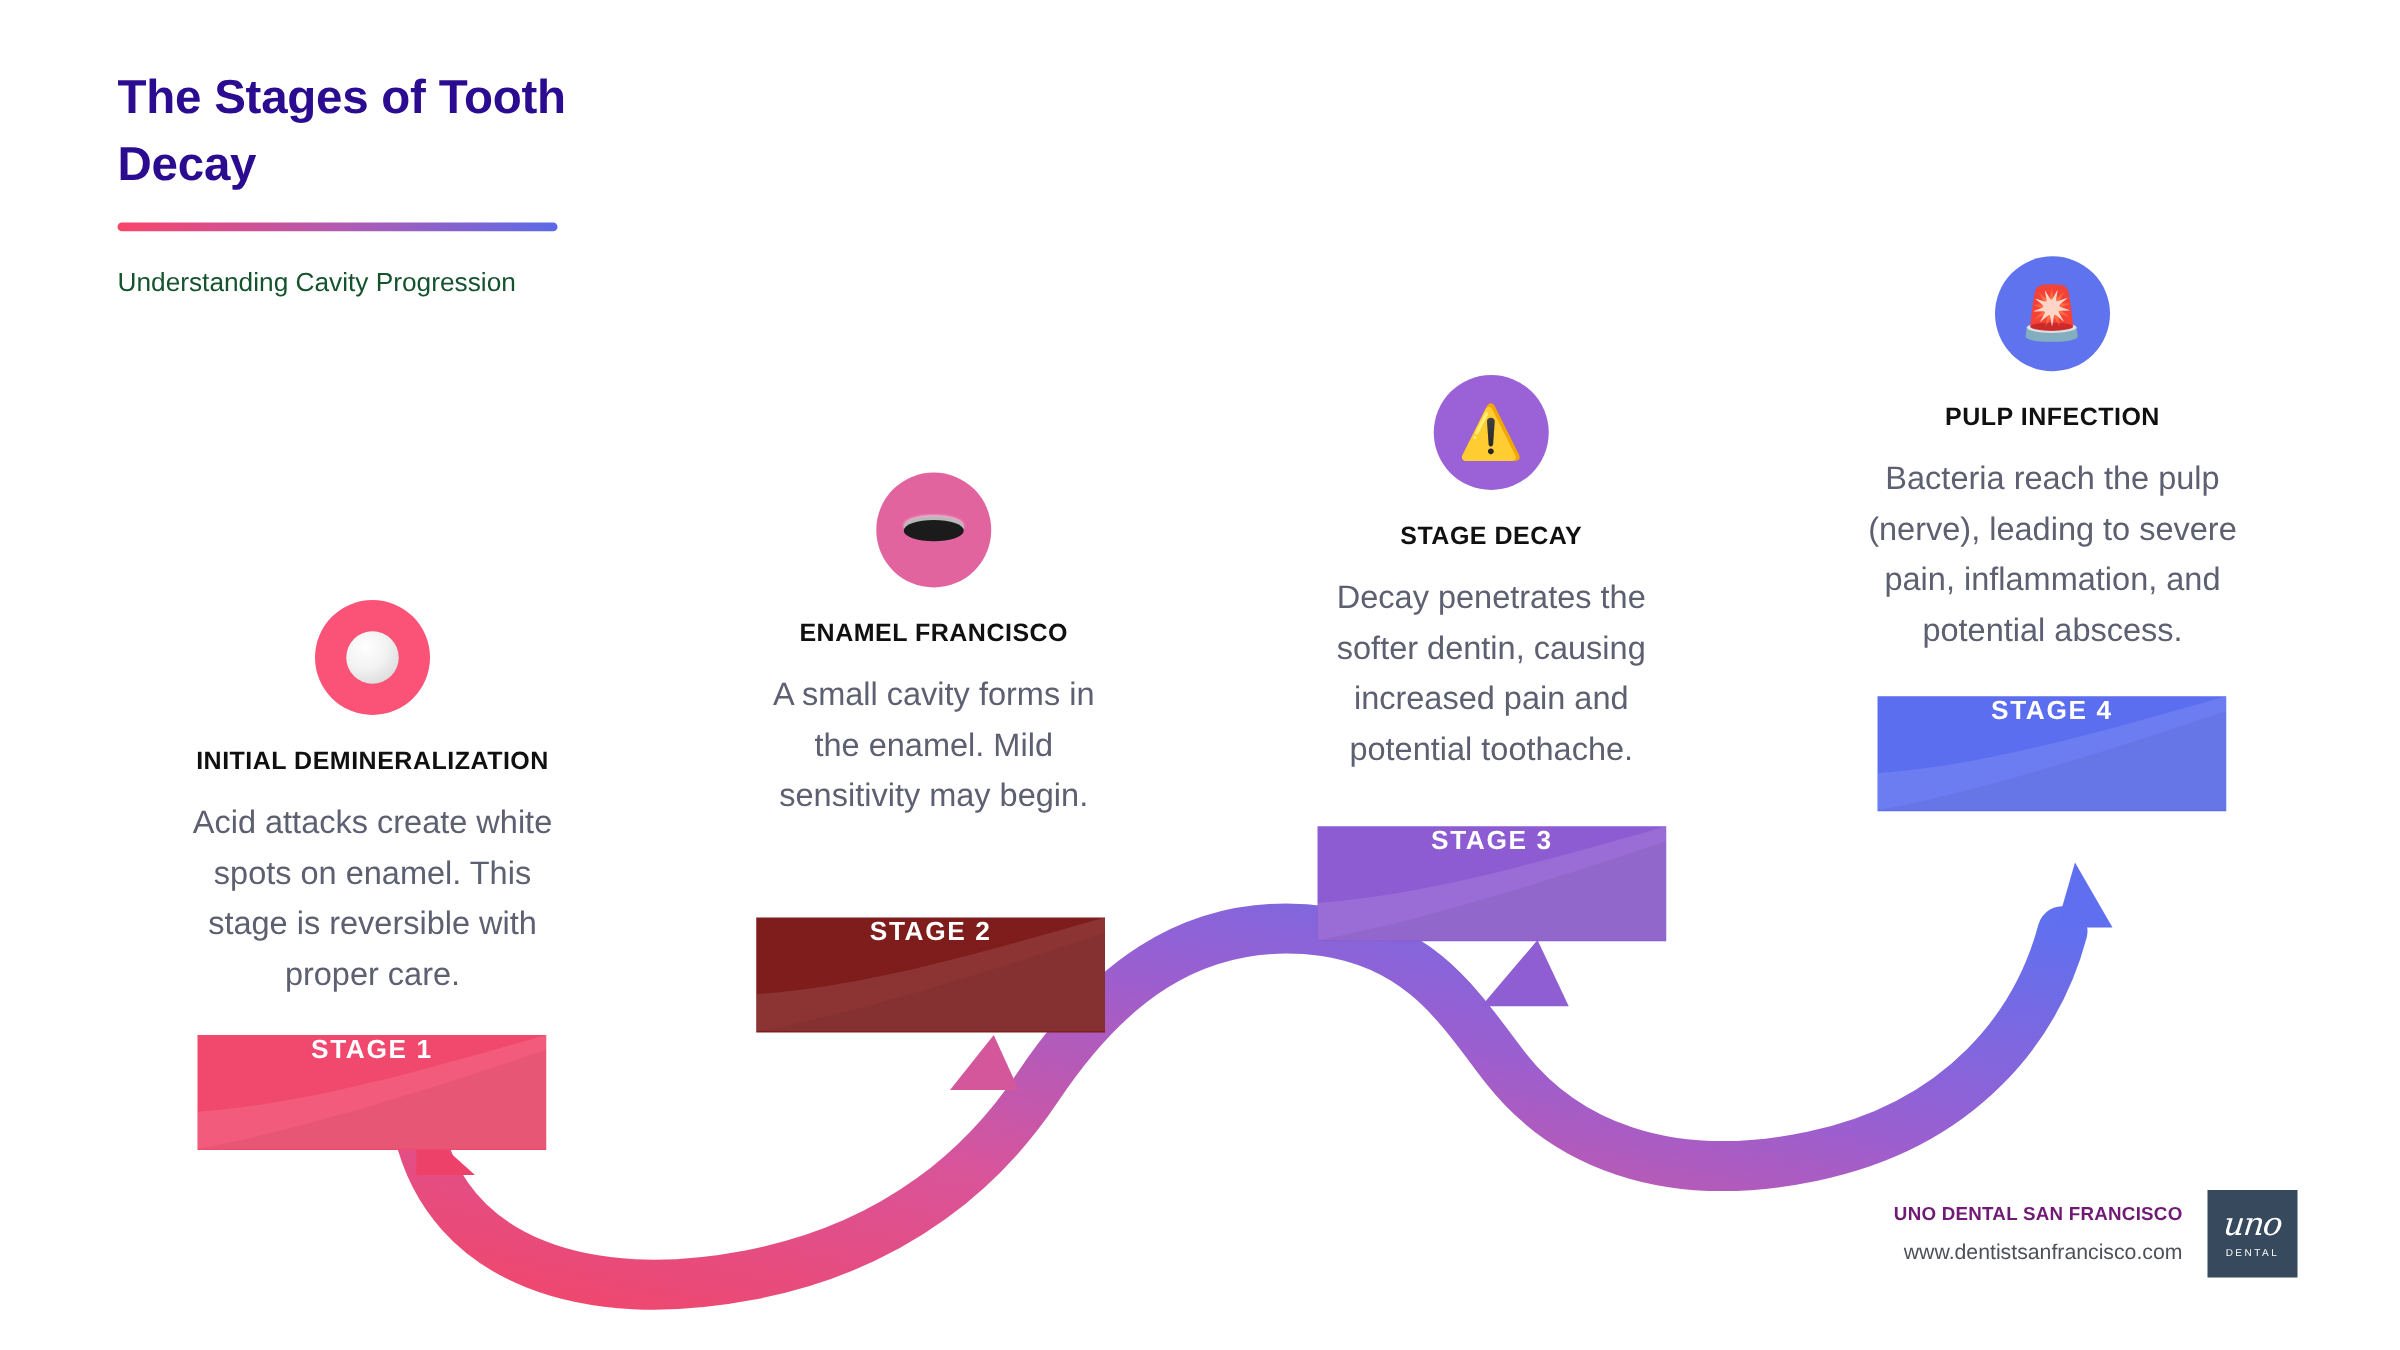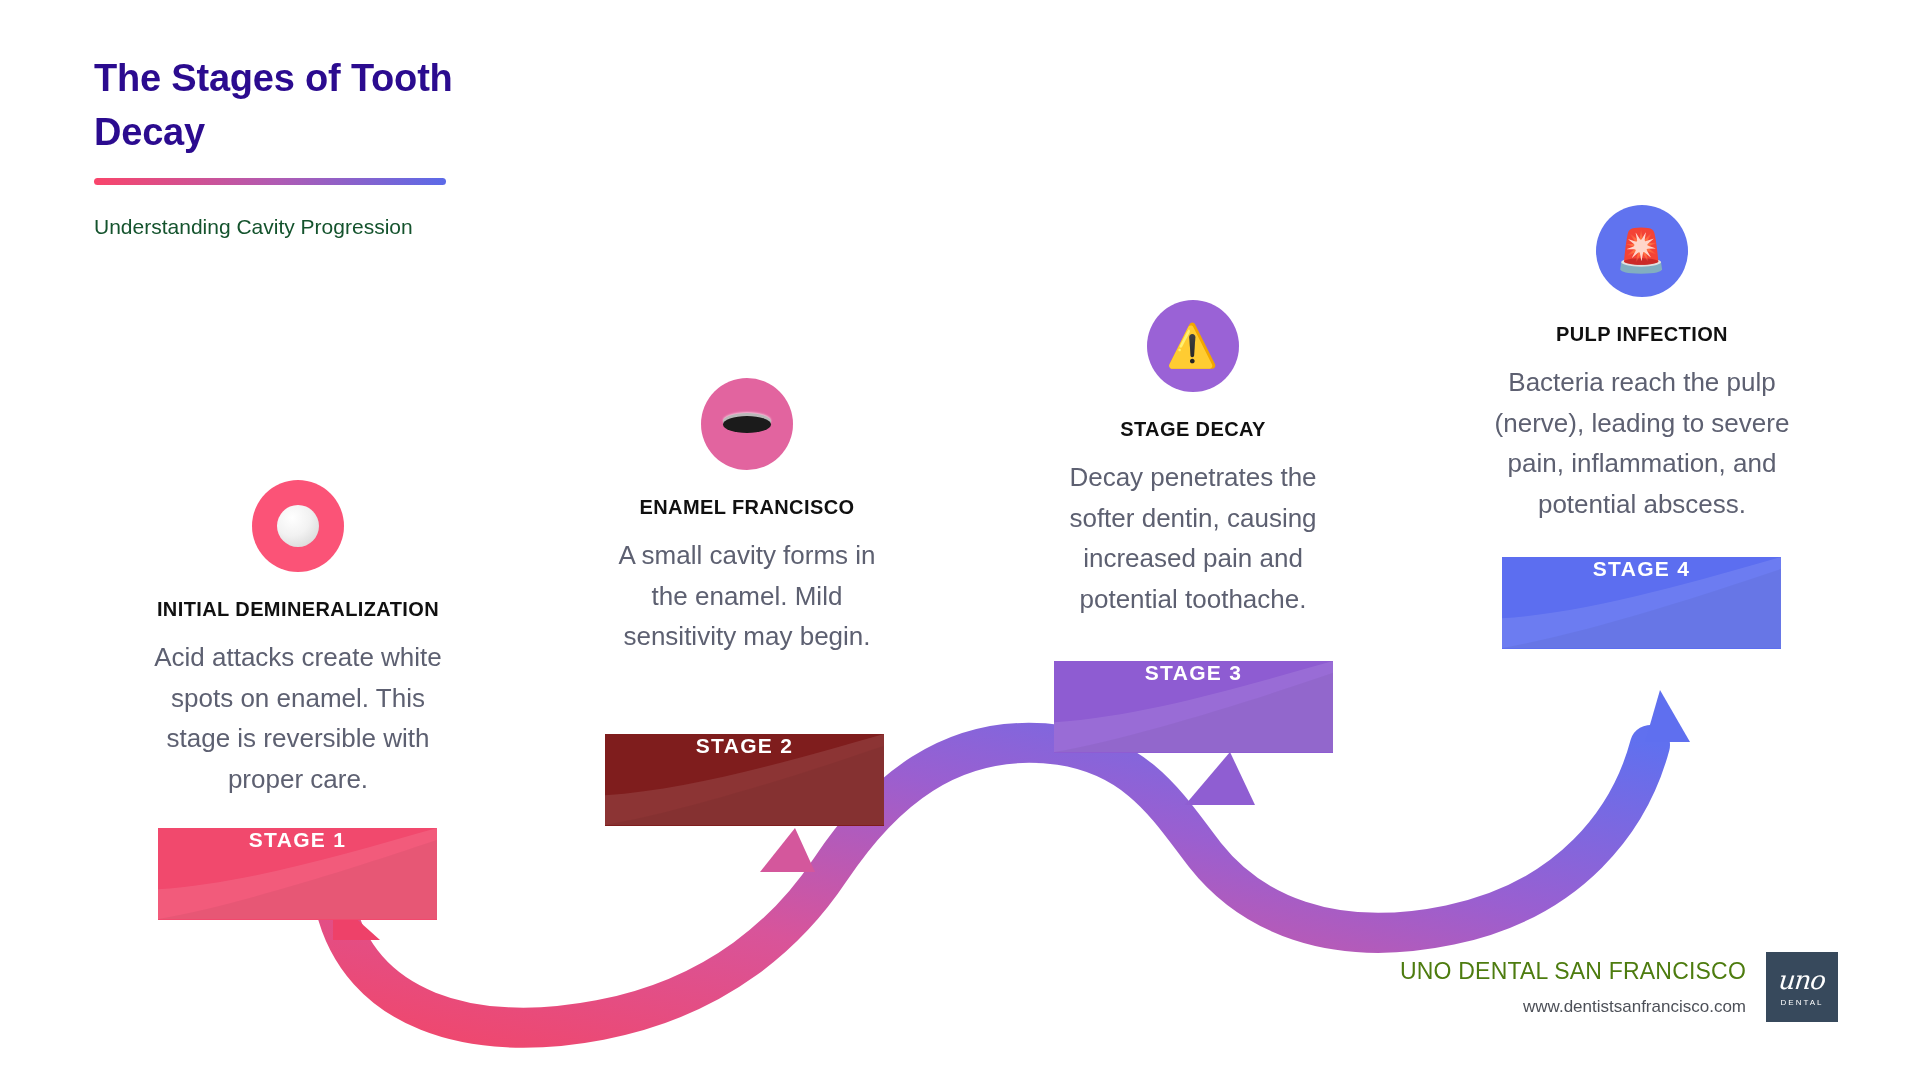--- a/index.html
+++ b/index.html
@@ -159,9 +159,9 @@
     text-align: right;
   }
   #footer-brand {
-    font-size: 23px;
-    font-weight: normal;
-    color: #4d7c0f;
+    font-size: 15px;
+    font-weight: bold;
+    color: #701a75;
     letter-spacing: 0.2px;
   }
   #footer-url {

